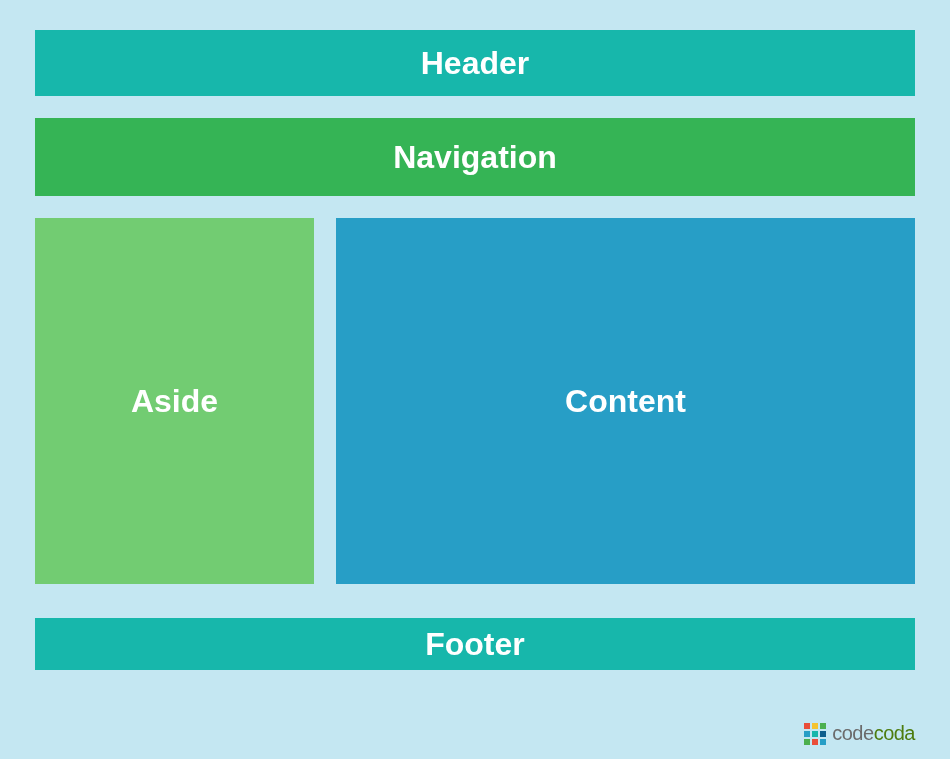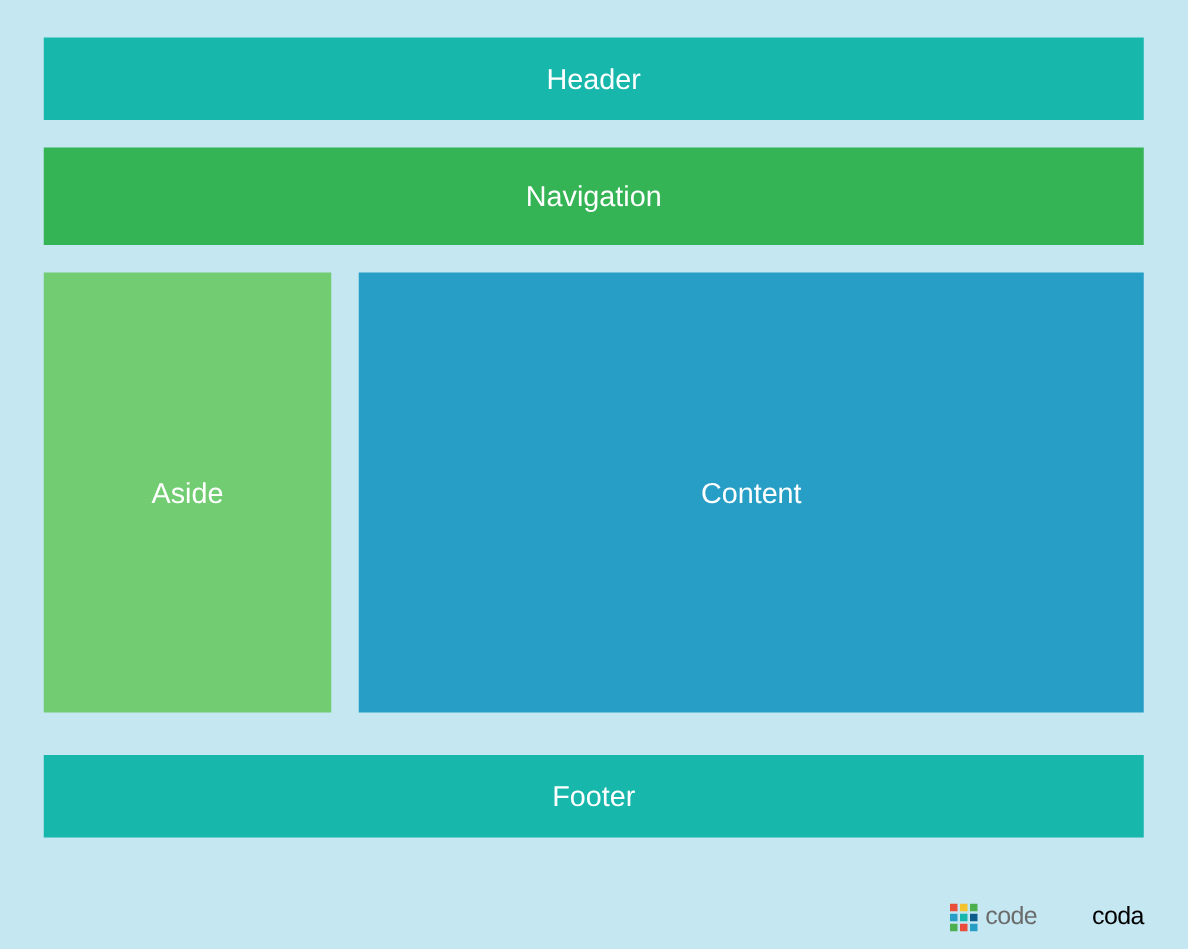--- a/index.html
+++ b/index.html
@@ -26,8 +26,8 @@
       align-items: center;
       justify-content: center;
       color: #fff;
-      font-size: 23px;
-      font-weight: 400;
+      font-size: 32px;
+      font-weight: 700;
     }
     .header-block {
       background: #17b7ab;

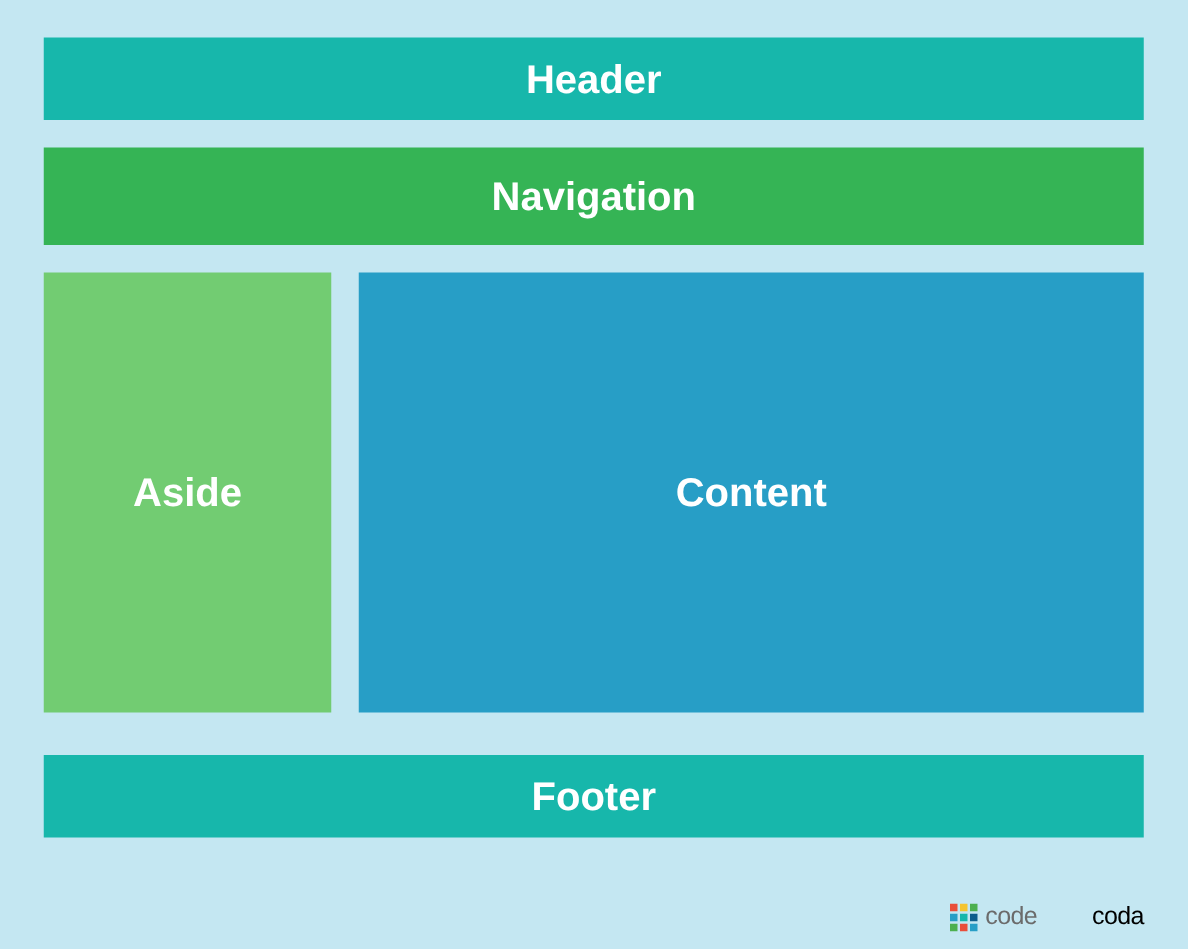--- a/index.html
+++ b/index.html
@@ -44,7 +44,7 @@
     }
     .aside-block {
       background: #72cc72;
-      width: 230px;
+      width: 279px;
     }
     .right-col {
       display: flex;

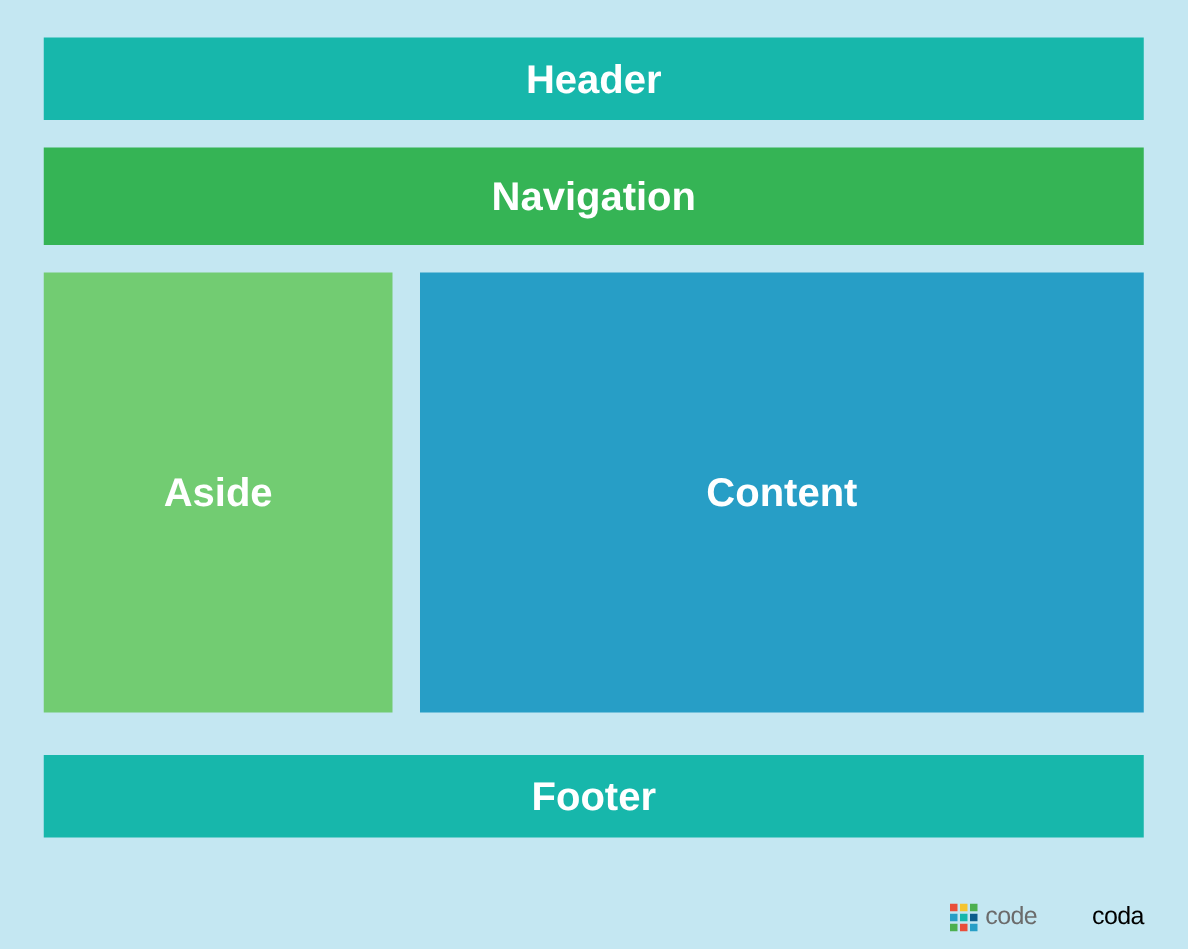--- a/index.html
+++ b/index.html
@@ -61,7 +61,7 @@
     }
     .footer-block {
       background: #17b7ab;
-      height: 66px;
+      height: 52px;
       margin-top: 12px;
     }
     .brand {

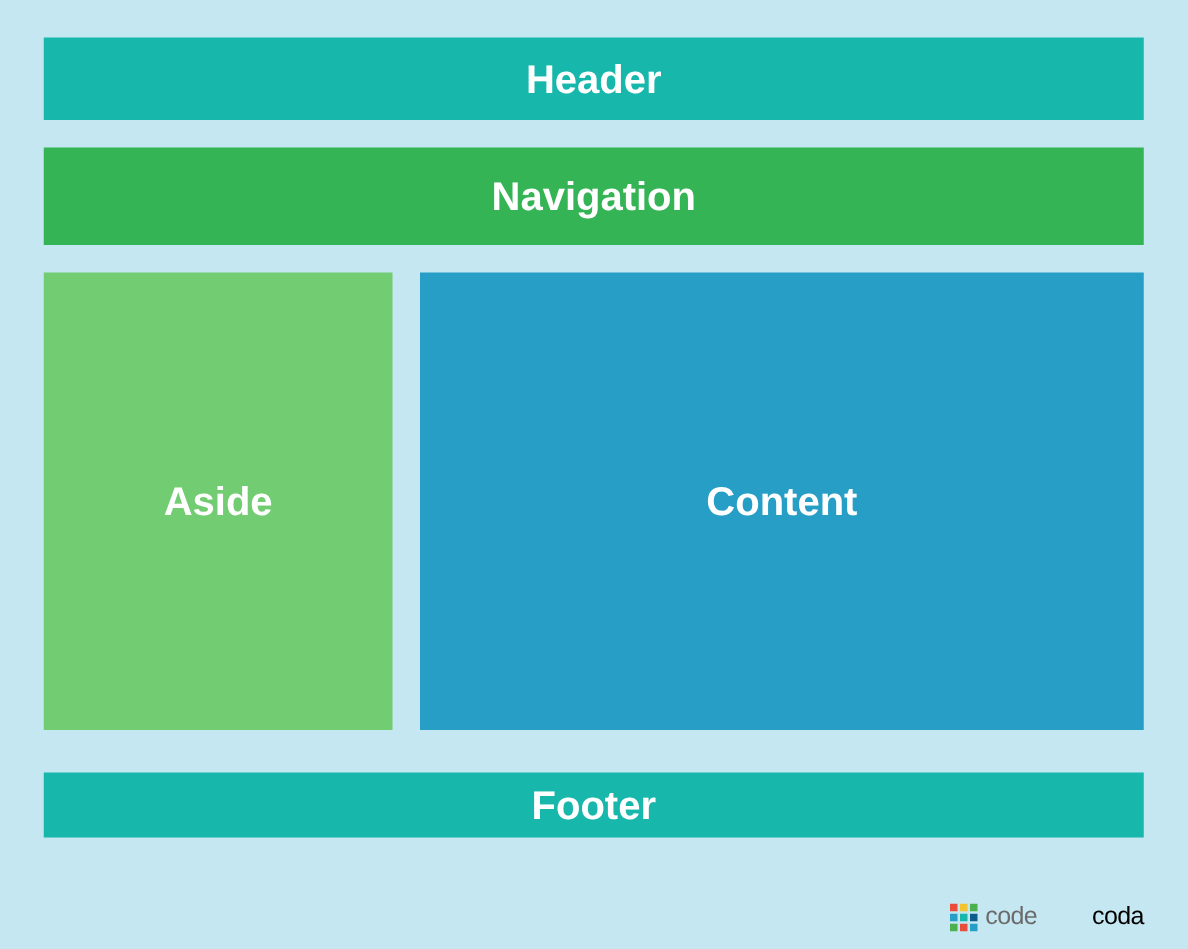--- a/index.html
+++ b/index.html
@@ -95,7 +95,7 @@
       color: #6b6b6b;
       letter-spacing: -0.5px;
     }
-    .brand-text .dark { color: #000000; margin-left: 44px; }
+    .brand-text .dark { color: #4d7c0f; }
   </style>
 </head>
 <body>

